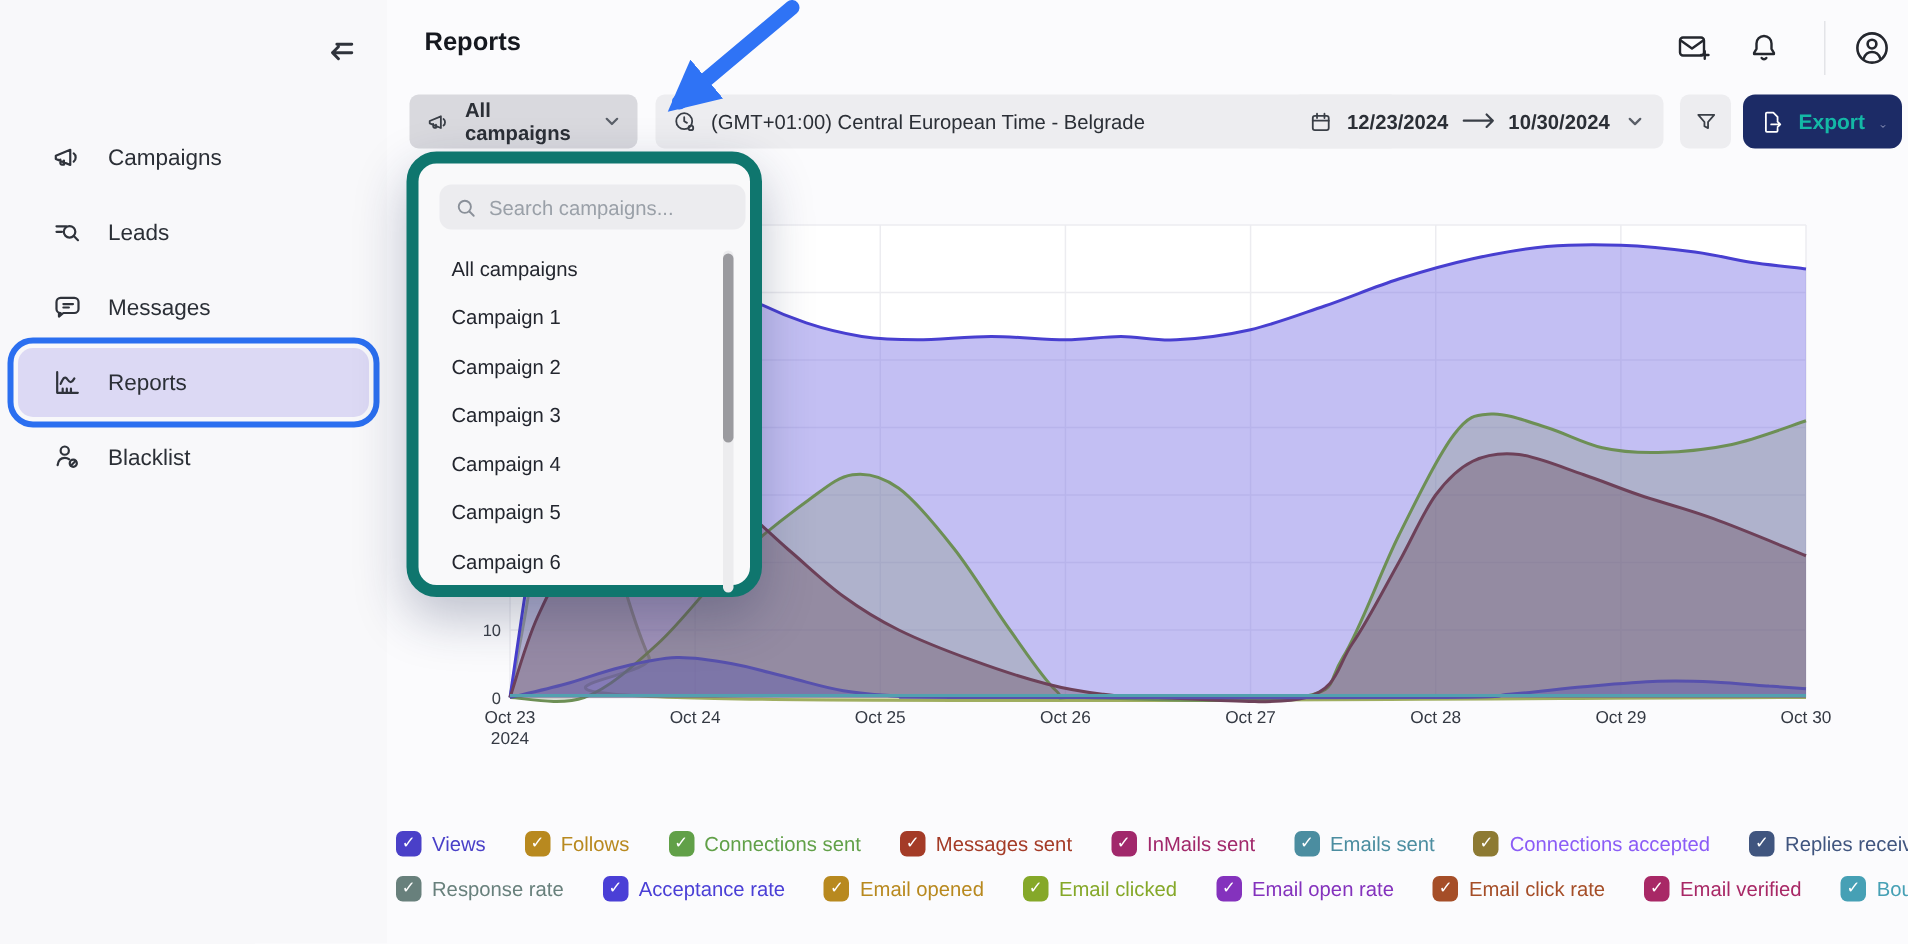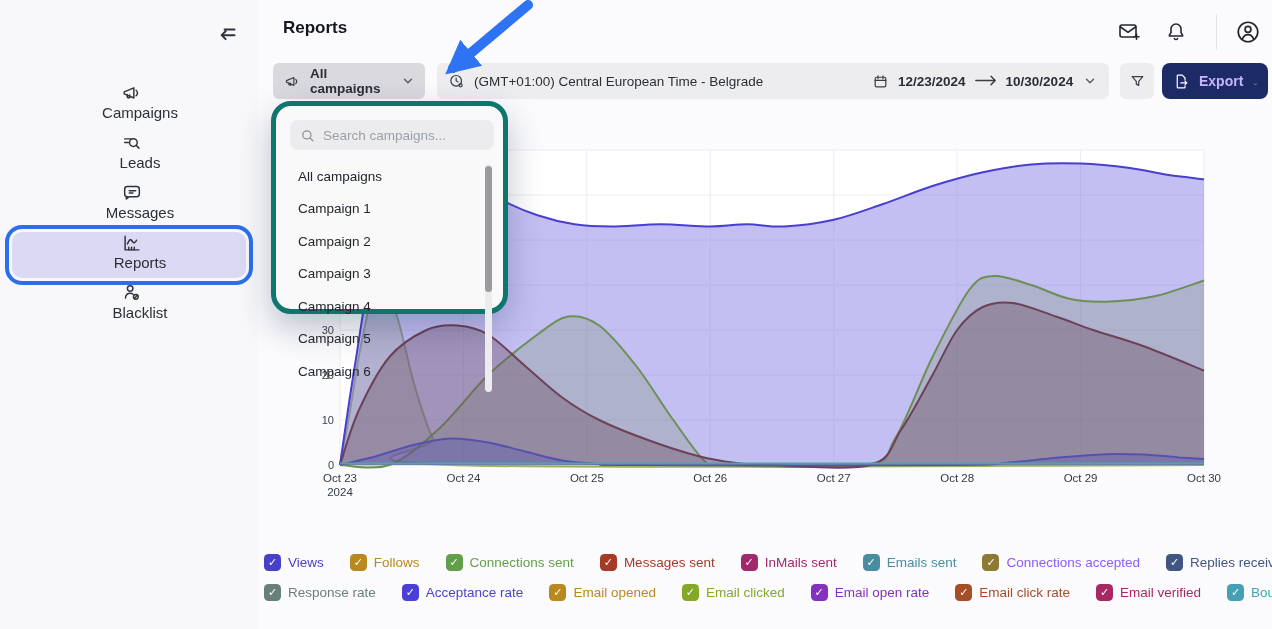--- a/index.html
+++ b/index.html
@@ -34,7 +34,7 @@
   #dateBtn .arrow { width:24px; height:14px; color:#3a3f47; margin:0 8px; }
   #filterBtn { left:1120px; width:34px; justify-content:center; }
   #filterBtn .cicon { margin:0; }
-  #exportBtn { left:1162px; width:106px; background:#1c2b66; color:#c4b5fd; border-radius:8px; font-size:14px; font-weight:600; }
+  #exportBtn { left:1162px; width:106px; background:#1c2b66; color:#14b8a6; border-radius:8px; font-size:14px; font-weight:600; }
   #exportBtn .cicon { color:#fff; }
   #exportBtn .chev { color:#cfd4ea; }
 

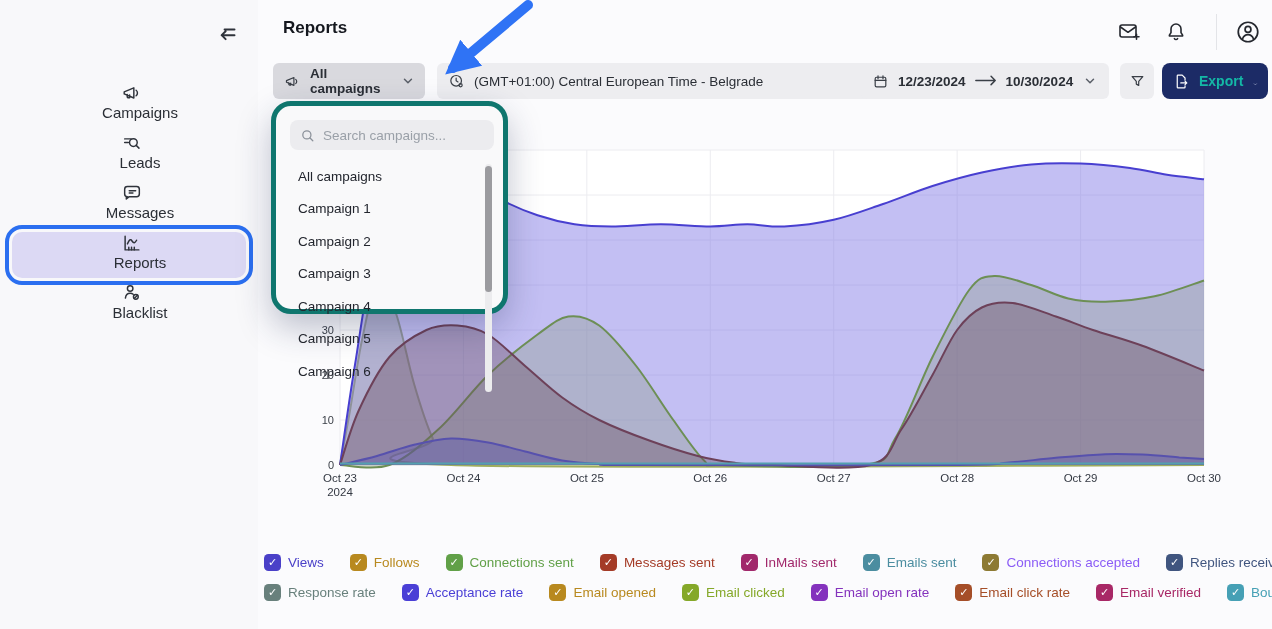--- a/index.html
+++ b/index.html
@@ -10,7 +10,7 @@
   .sidebar { position:absolute; left:0; top:0; width:258px; height:629px; background:#f8f8fa; }
   .collapse-btn { position:absolute; left:210px; top:20px; width:28px; height:24px; color:#2f333b; cursor:pointer; }
   .nav { position:absolute; left:12px; top:82px; width:234px; }
-  .nav-item { display:flex; align-items:center; height:46px; margin-bottom:4px; padding-left:22px; border-radius:10px; color:#2b2f36; font-size:15px; cursor:pointer;flex-direction:column; }
+  .nav-item { display:flex; align-items:center; height:46px; margin-bottom:4px; padding-left:22px; border-radius:10px; color:#2b2f36; font-size:15px; cursor:pointer; }
   .nav-item .nicon { width:22px; height:22px; margin-right:16px; color:#2f333b; flex:0 0 22px; }
   .nav-item.active { background:#dcd9f4; outline:4px solid #2b6ff0; outline-offset:3px; }
 

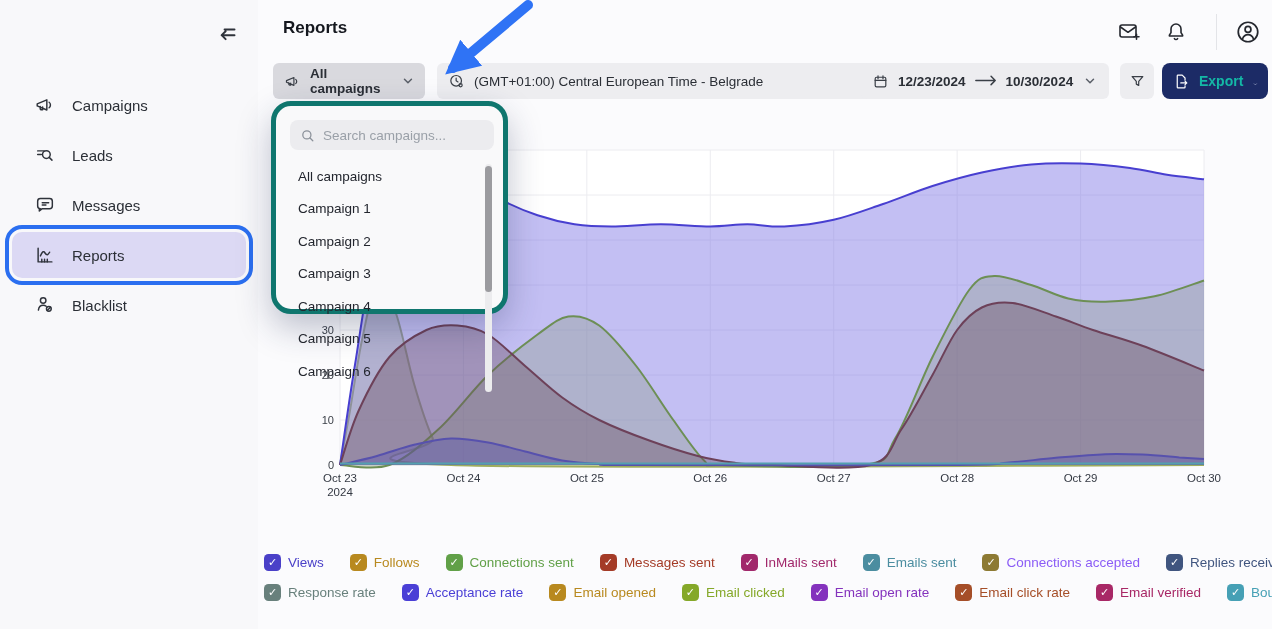--- a/index.html
+++ b/index.html
@@ -49,7 +49,7 @@
   .legend-label { margin-left:7px; font-size:13.5px; }
 
   
-  .dropdown { position:absolute; left:271px; top:101px; width:237px; height:213px; background:#f9f9fa; border:5px solid #0f766e; border-radius:20px; box-shadow:0 14px 34px rgba(30,40,80,.28); z-index:5; }
+  .dropdown { position:absolute; left:271px; top:101px; width:237px; height:297px; background:#f9f9fa; border:8px solid #0f766e; border-radius:20px; box-shadow:0 14px 34px rgba(30,40,80,.28); z-index:5; }
   .dd-search { position:absolute; left:14px; top:14px; width:204px; height:30px; background:#ececef; border-radius:8px; display:flex; align-items:center; }
   .dd-search .sicon { width:15px; height:15px; margin:0 8px 0 10px; color:#8a9099; flex:0 0 15px; }
   .dd-search input { border:none; outline:none; background:transparent; font-family:"Liberation Sans",sans-serif; font-size:13.5px; color:#2b2f36; width:160px; }

